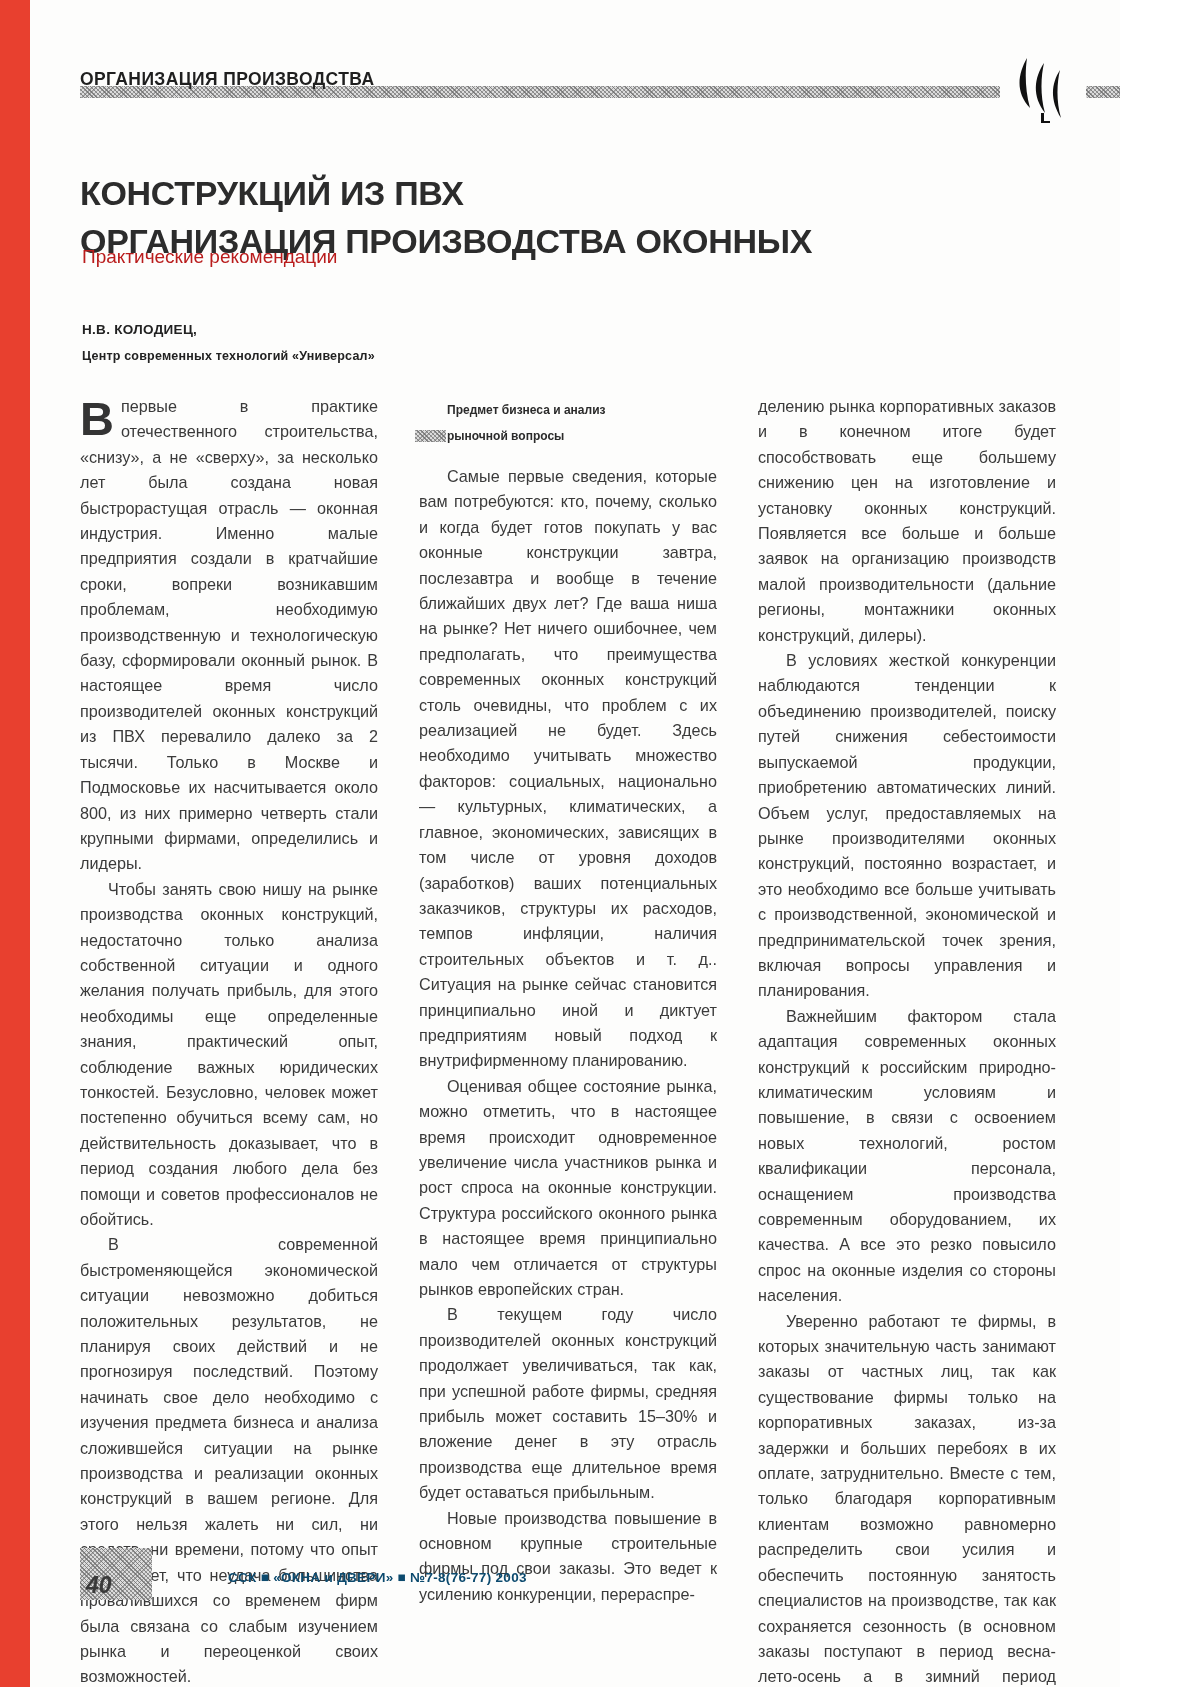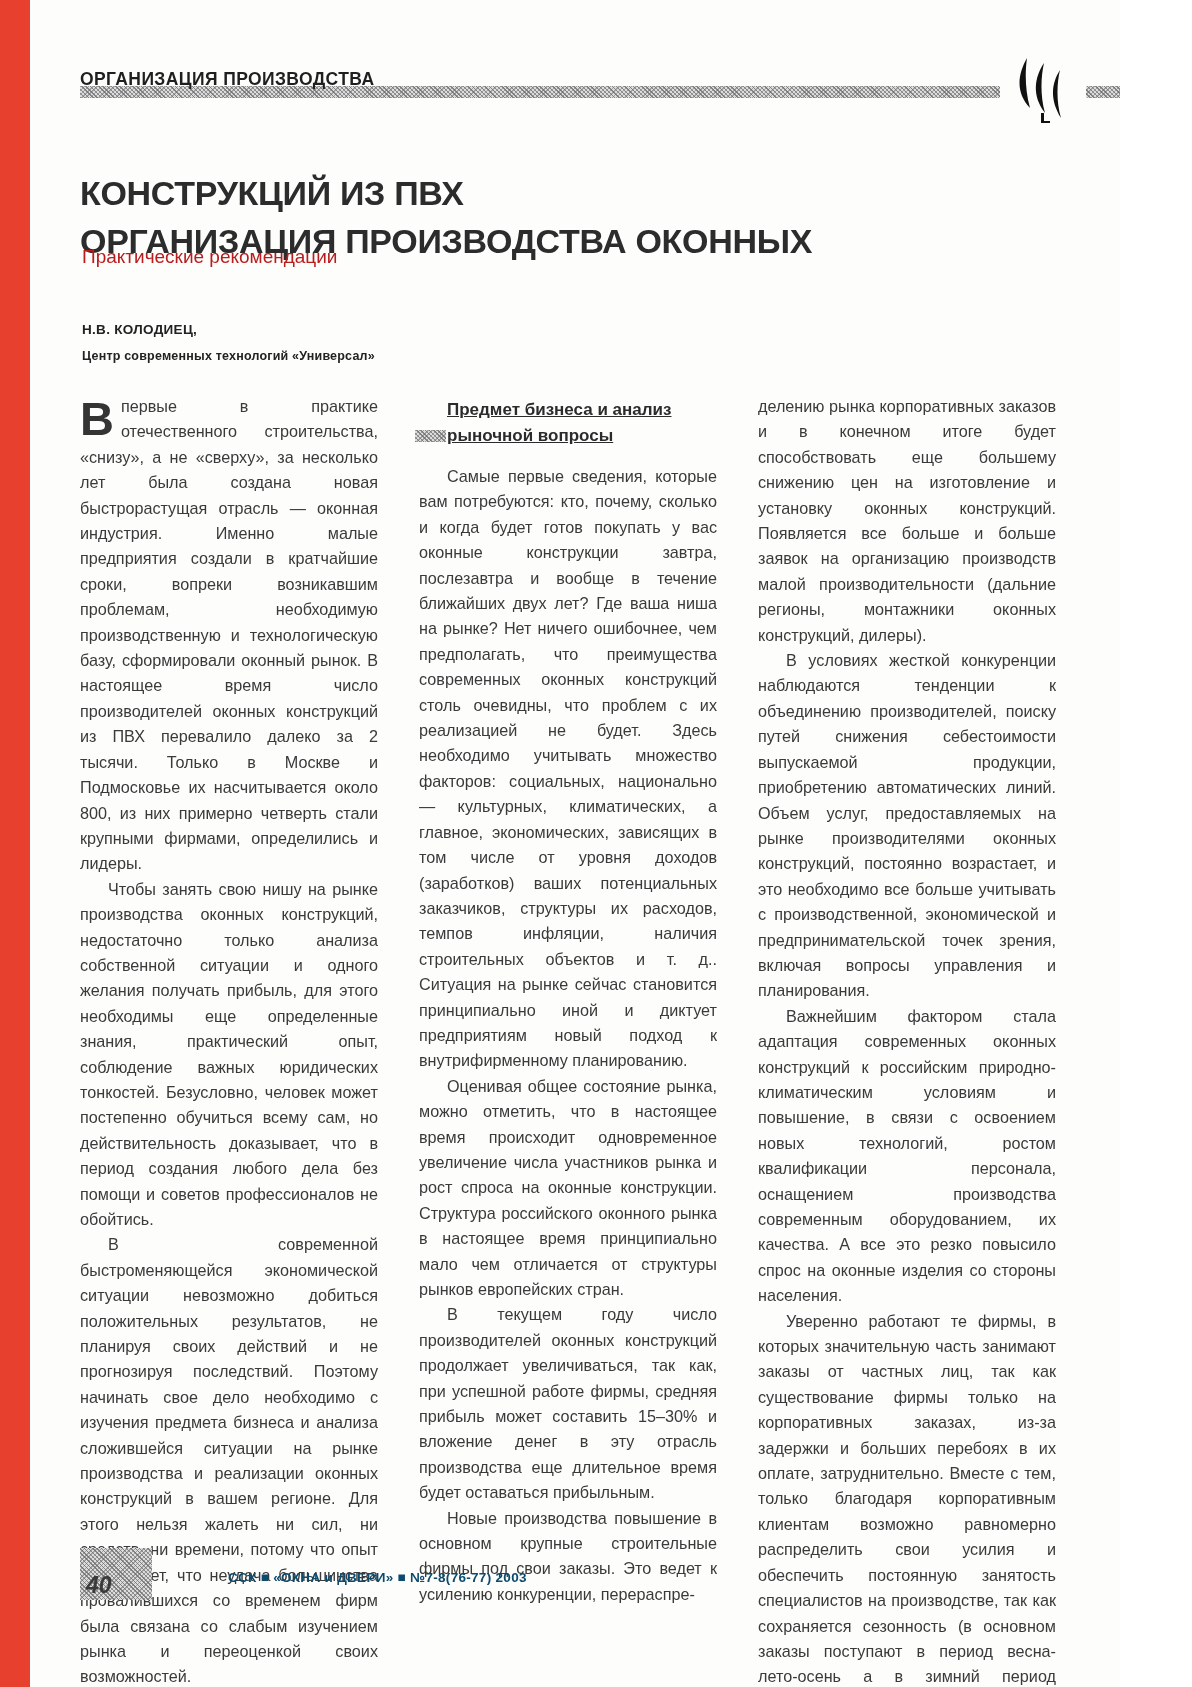--- a/index.html
+++ b/index.html
@@ -64,9 +64,8 @@
 
   .col-heading {
     margin:3px 0 15px 0; padding-left:28px; position:relative;
-    font-size:17px; line-height:26px; font-weight:bold; color:#2b2b2b;
+    font-size:12px; line-height:26px; font-weight:bold; color:#2b2b2b;
     text-align:left;
-    text-decoration:underline;
   }
   .heading-hatch { position:absolute; left:-4px; top:33px; width:31px; height:12px; }
 

